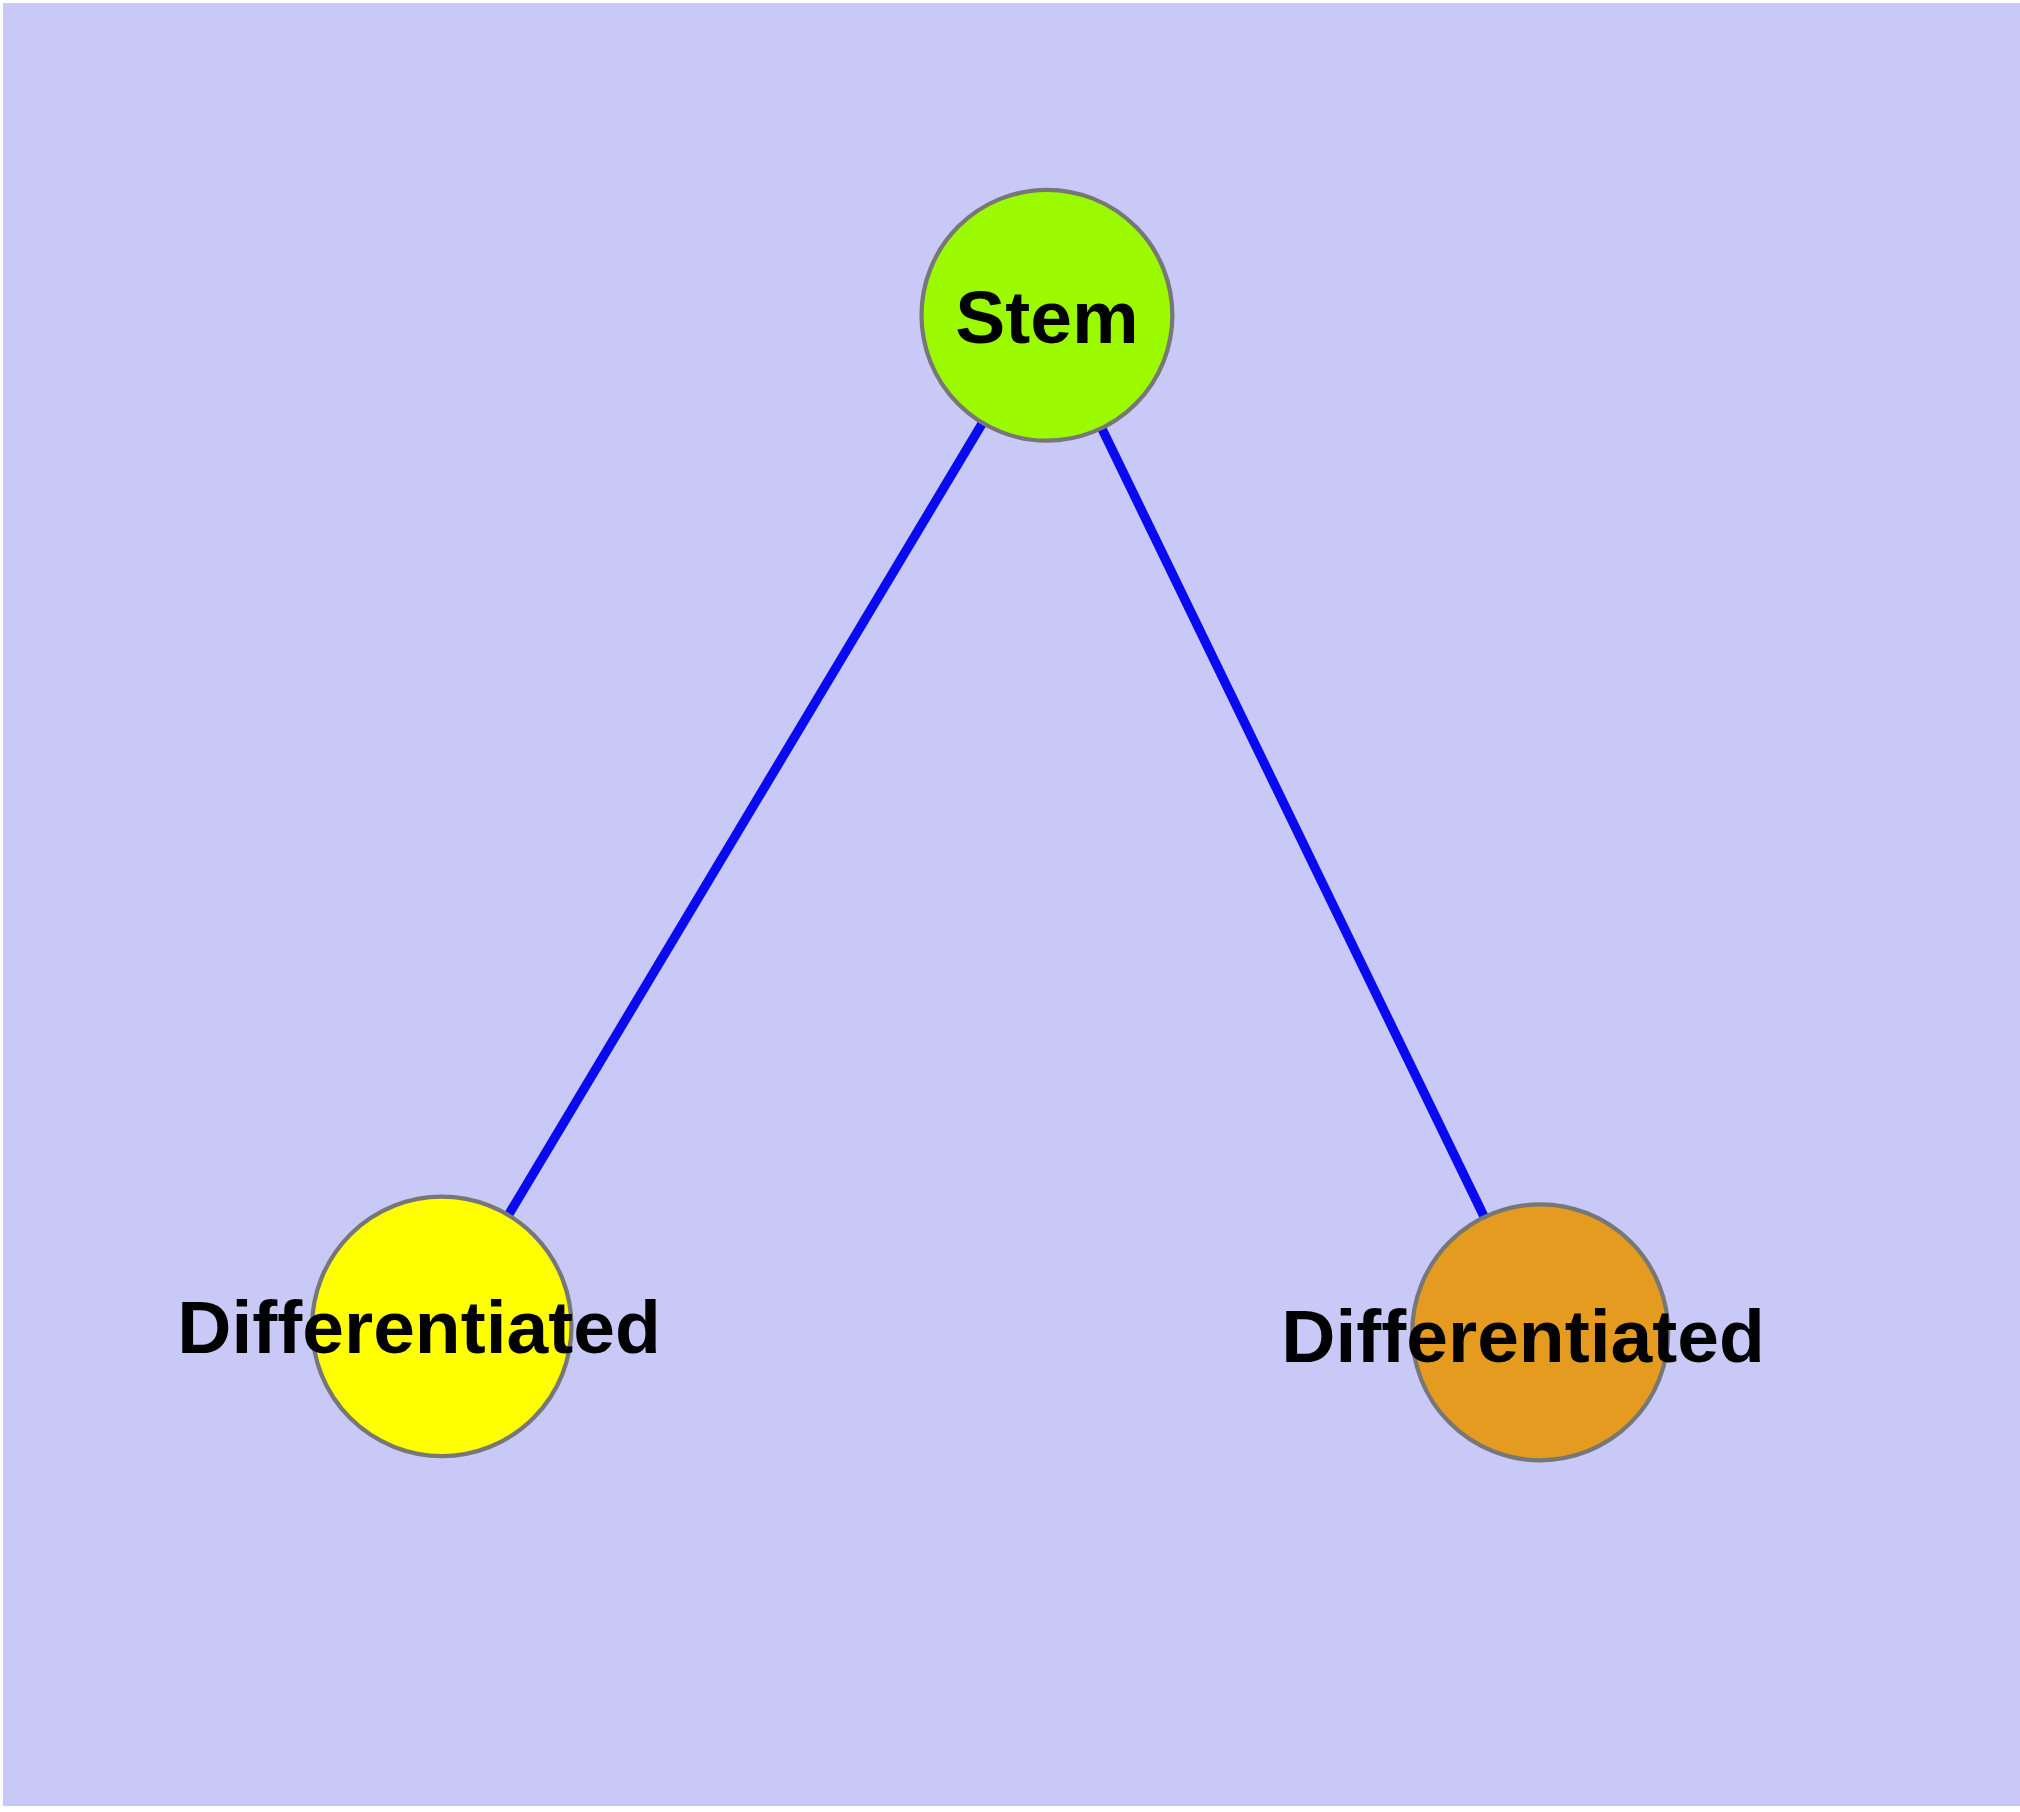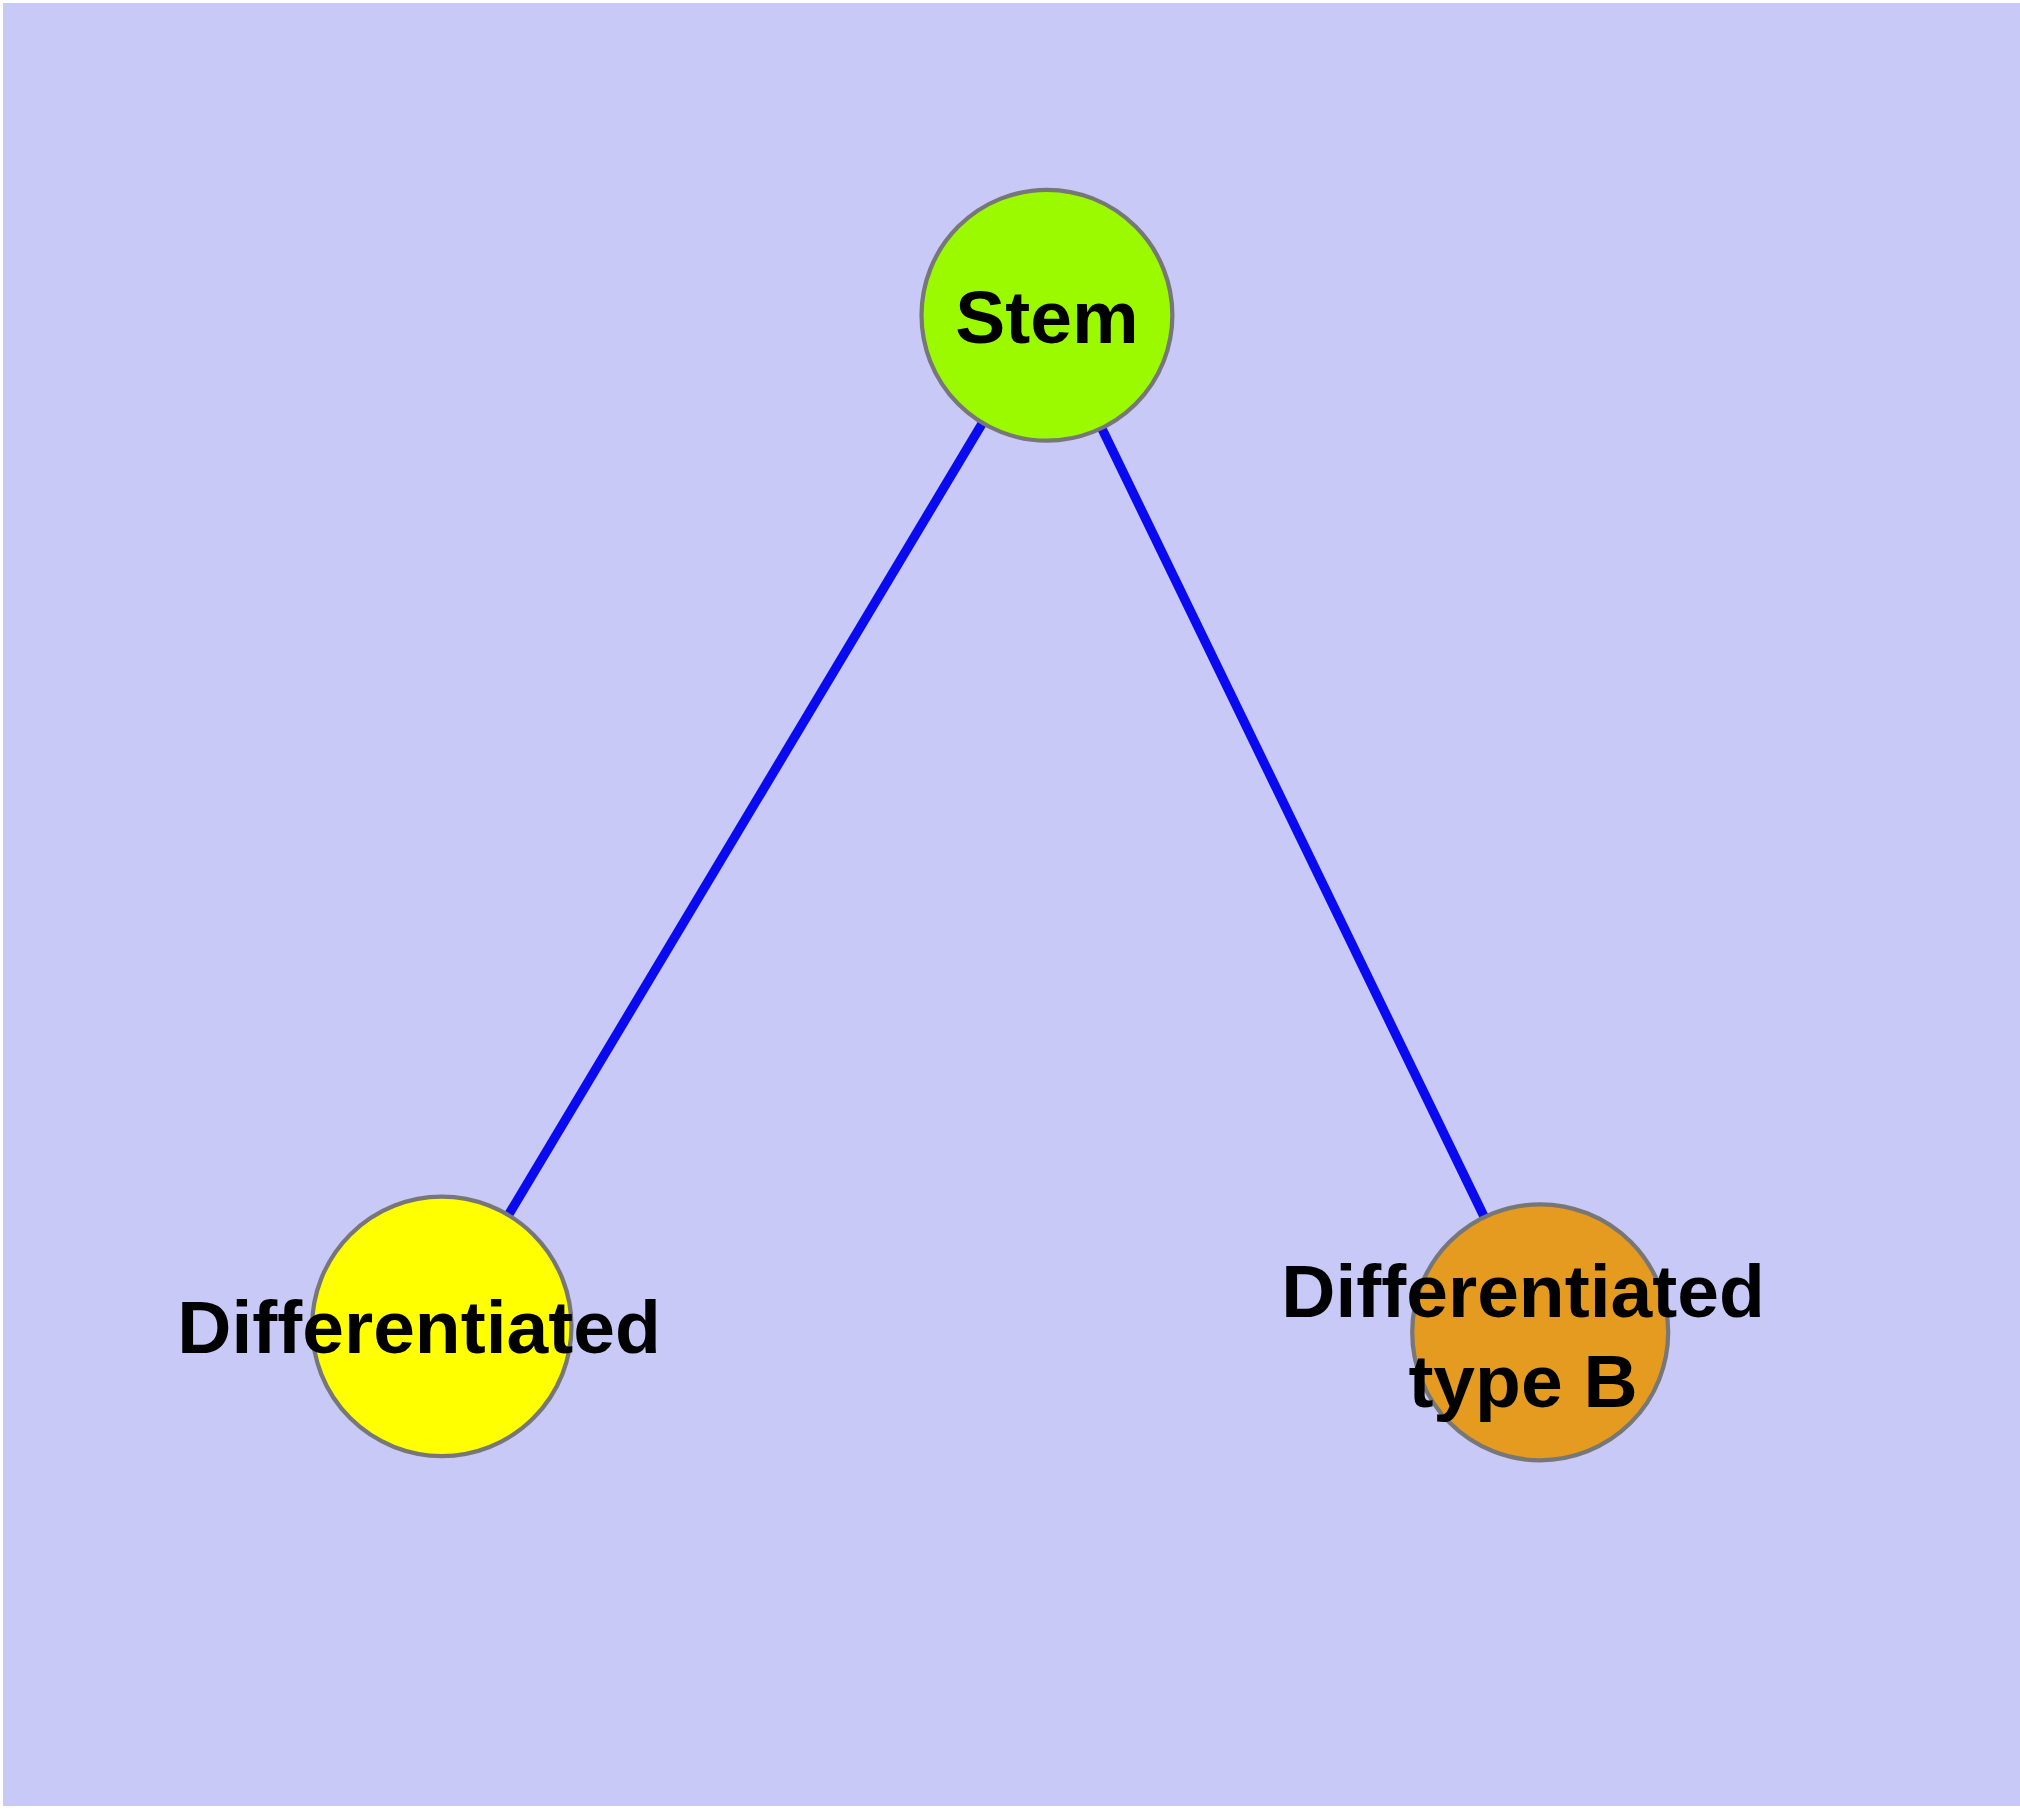--- a/index.html
+++ b/index.html
@@ -85,7 +85,6 @@
 
   <div class="label" style="left:1523px; top:1336px;">
     <span class="line">Differentiated</span>
-    <span class="line">type B</span>
   </div>
 
 </div>

